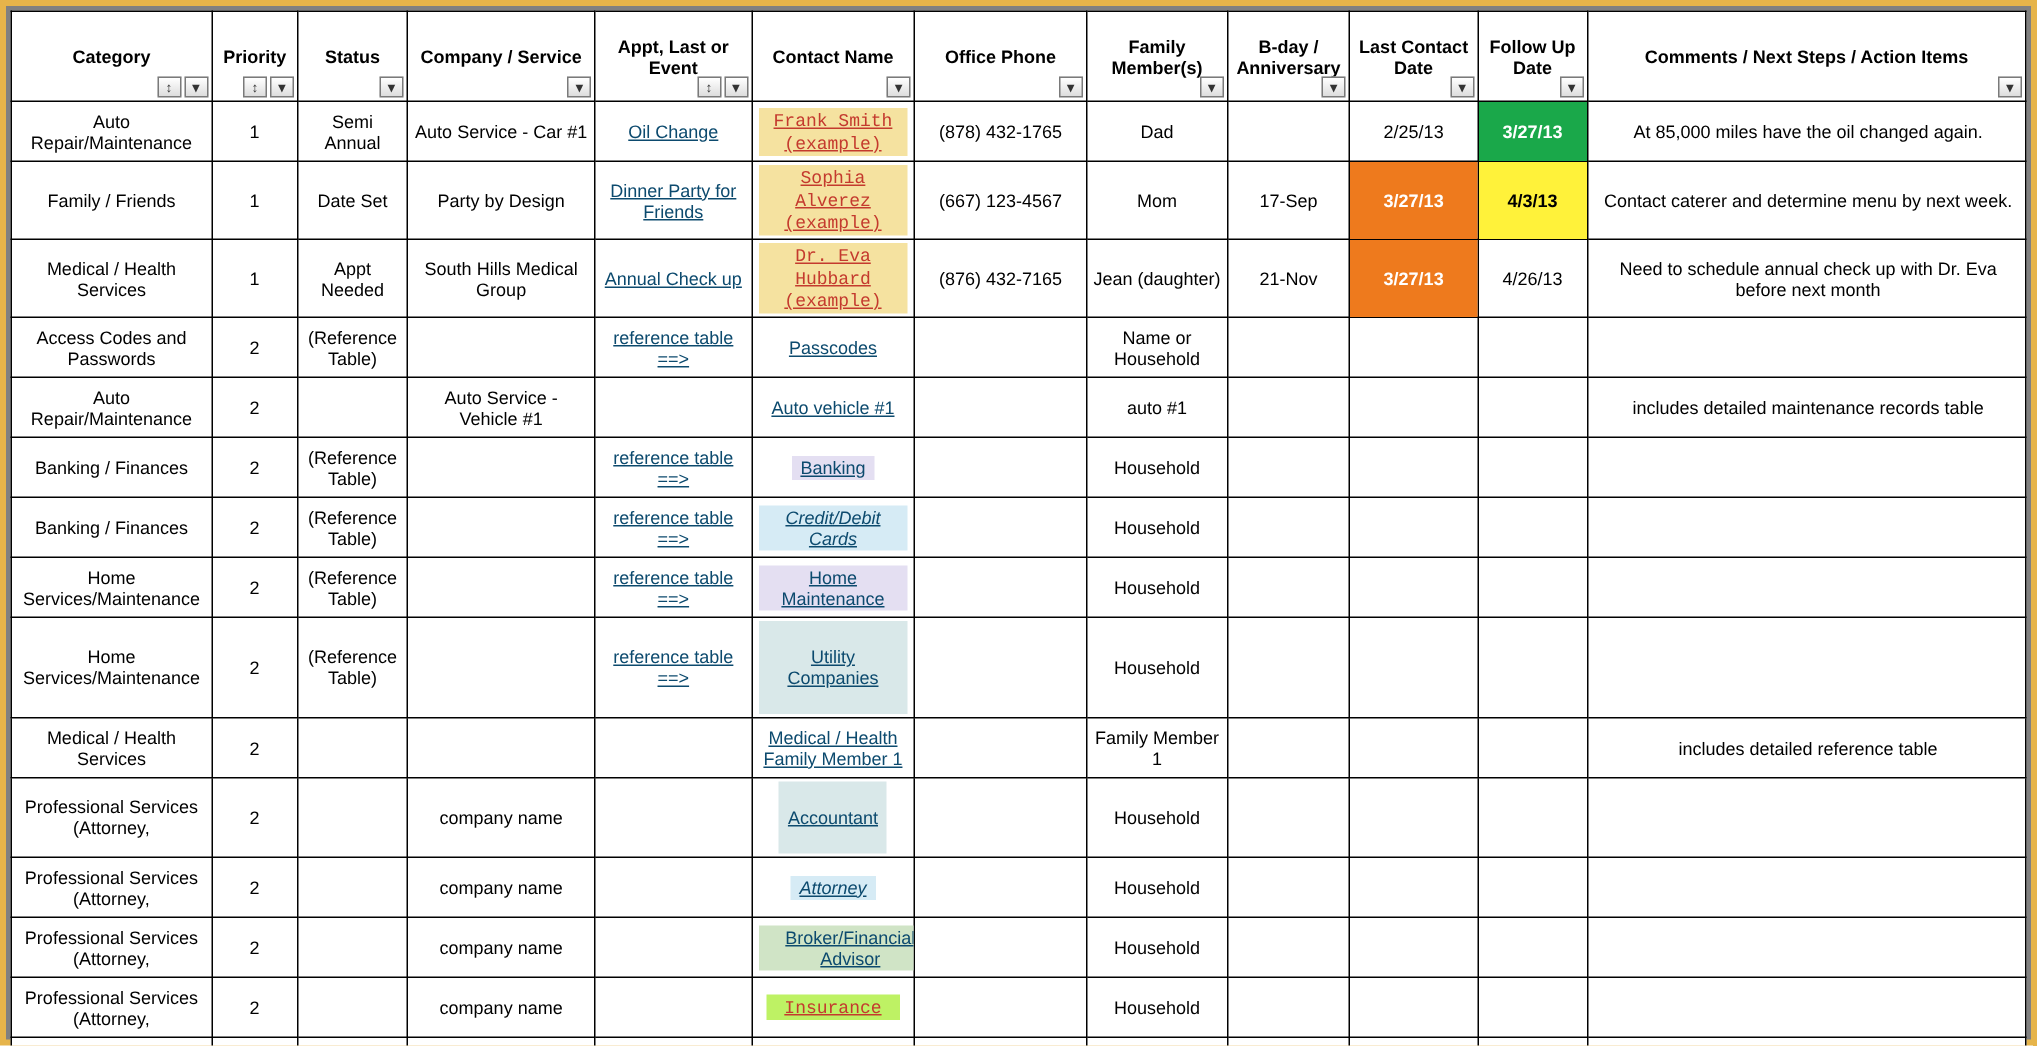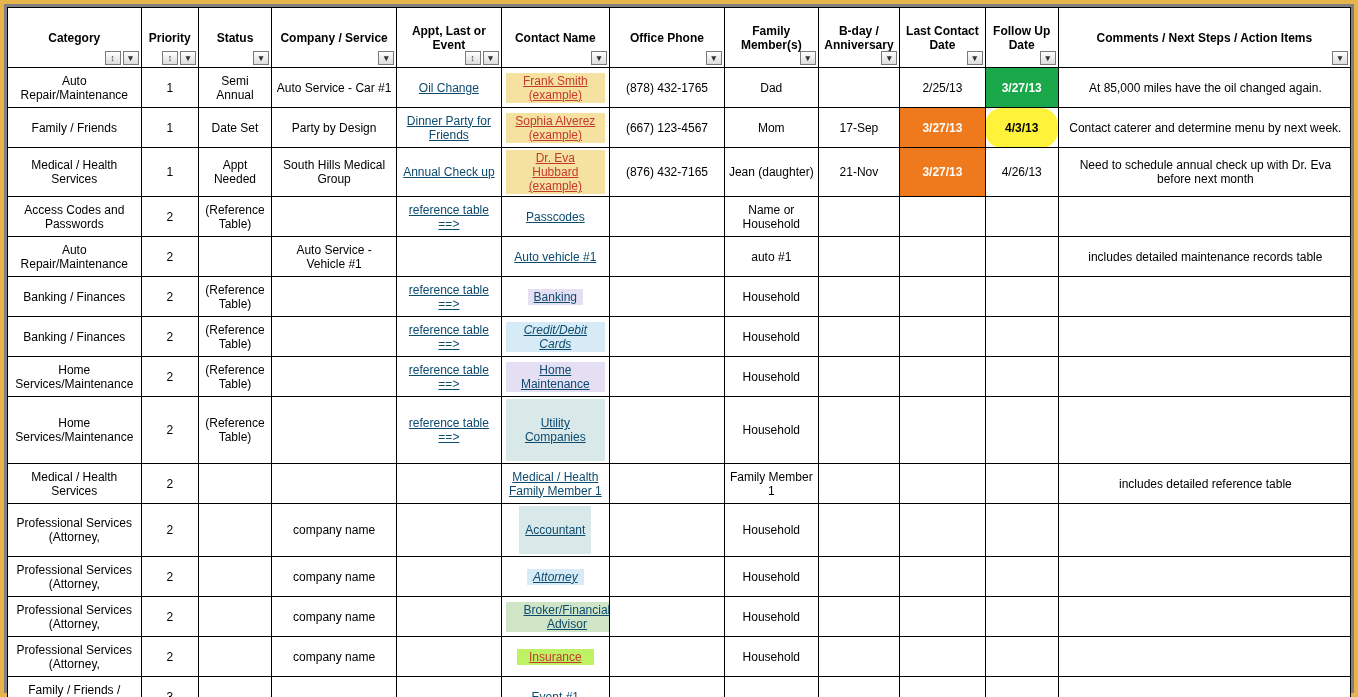--- a/index.html
+++ b/index.html
@@ -58,7 +58,7 @@
   .filter-btn::after { content: "▾"; font-size: 9px; }
   .sort-btn::after { content: "↕"; font-size: 9px; }
   a.link { color: #0c4a6e; text-decoration: underline; cursor:pointer; }
-  a.link.red { color: #c43a2e; }
+  a.link.red { color: #c43a2e; font-family: Liberation Mono, monospace; }
   .hl-khaki  { background: #f5e2a0; display:inline-block; padding:1px 6px; }
   .hl-lav    { background: #e4dff2; display:inline-block; padding:1px 6px; }
   .hl-blue   { background: #d6ebf5; display:inline-block; padding:1px 6px;font-style:italic; }

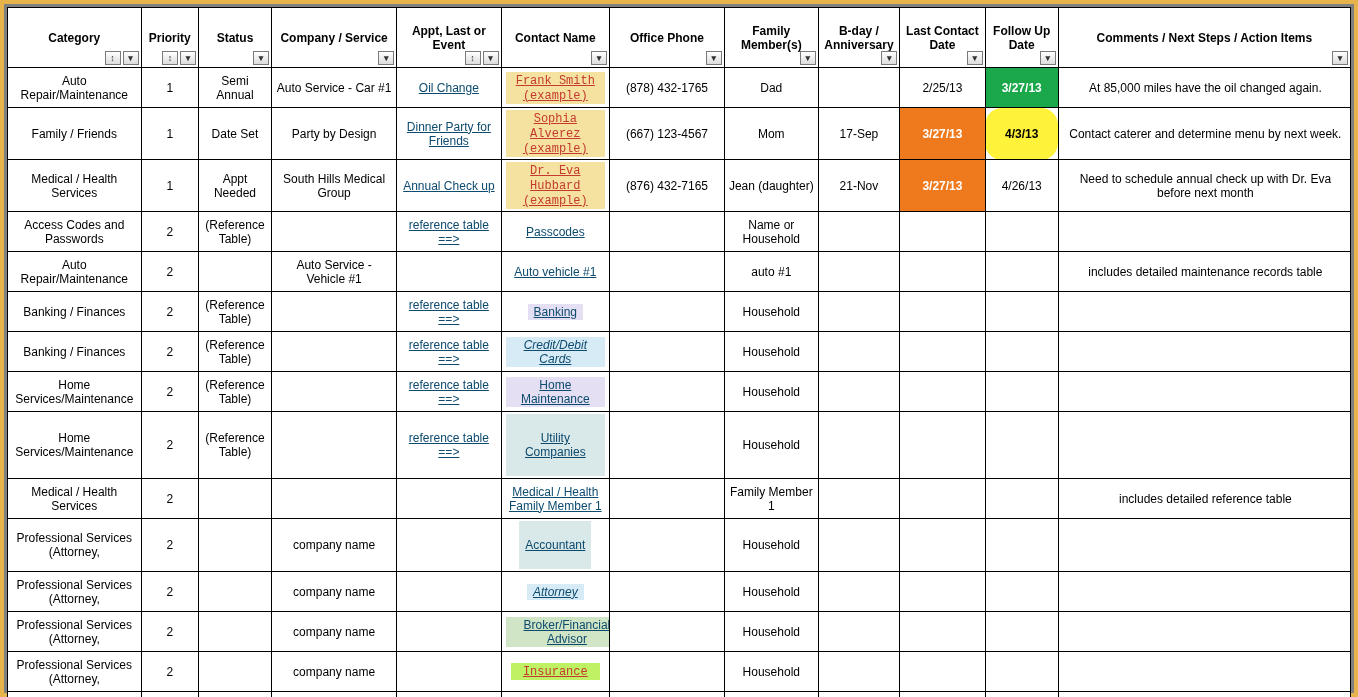--- a/index.html
+++ b/index.html
@@ -67,7 +67,7 @@
   .hl-peach  { background: #bef264; display:inline-block; padding:1px 12px; }
   .cell-green  td.flag, td.cell-green  { background:#1aa84a; color:#fff; font-weight:bold; }
   td.cell-orange { background:#ee7a1d; color:#fff; font-weight:bold; }
-  td.cell-yellow { background:#fff23a; font-weight:bold;border-radius:17px; }
+  td.cell-yellow { background:#fff23a; font-weight:bold; }
   .left { text-align:center; padding-left:6px; }
   
   col.c1  { width: 128px; }

